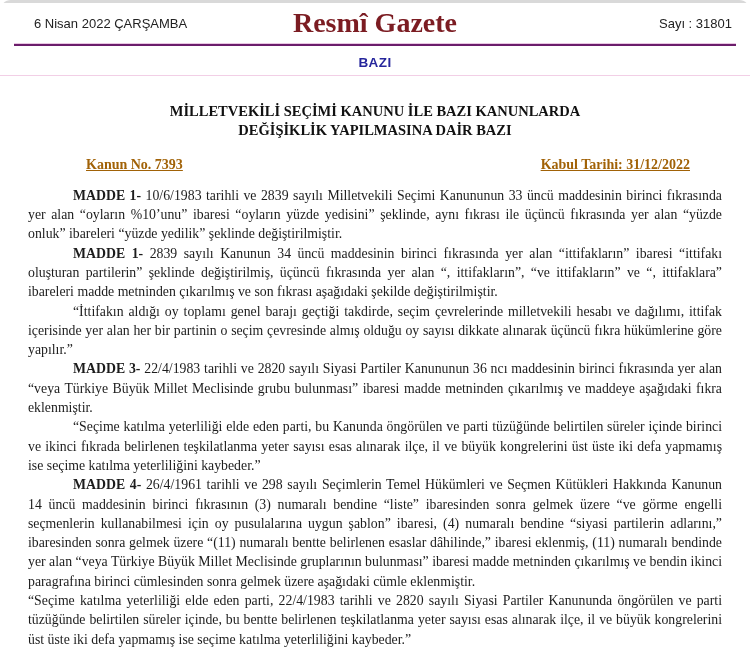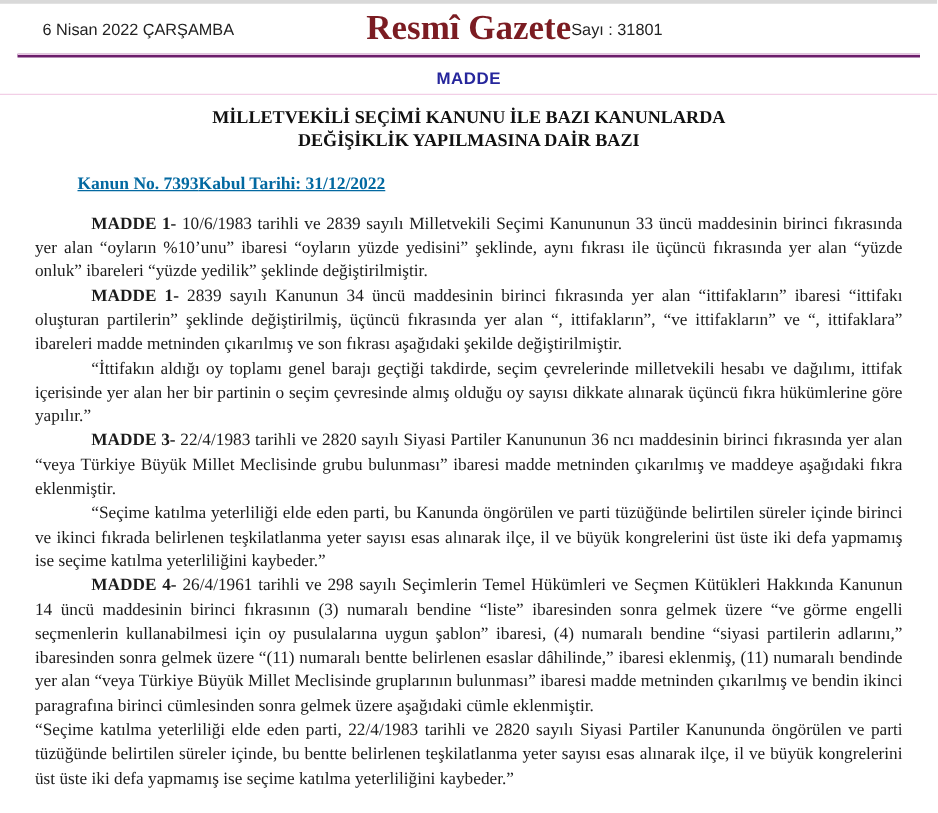--- a/index.html
+++ b/index.html
@@ -12,6 +12,7 @@
     font-family: "Liberation Serif", serif;
     color: #1c1c1c;
     position: relative;
+    border-radius: 11px;
   }
   .top-edge {
     height: 3px;

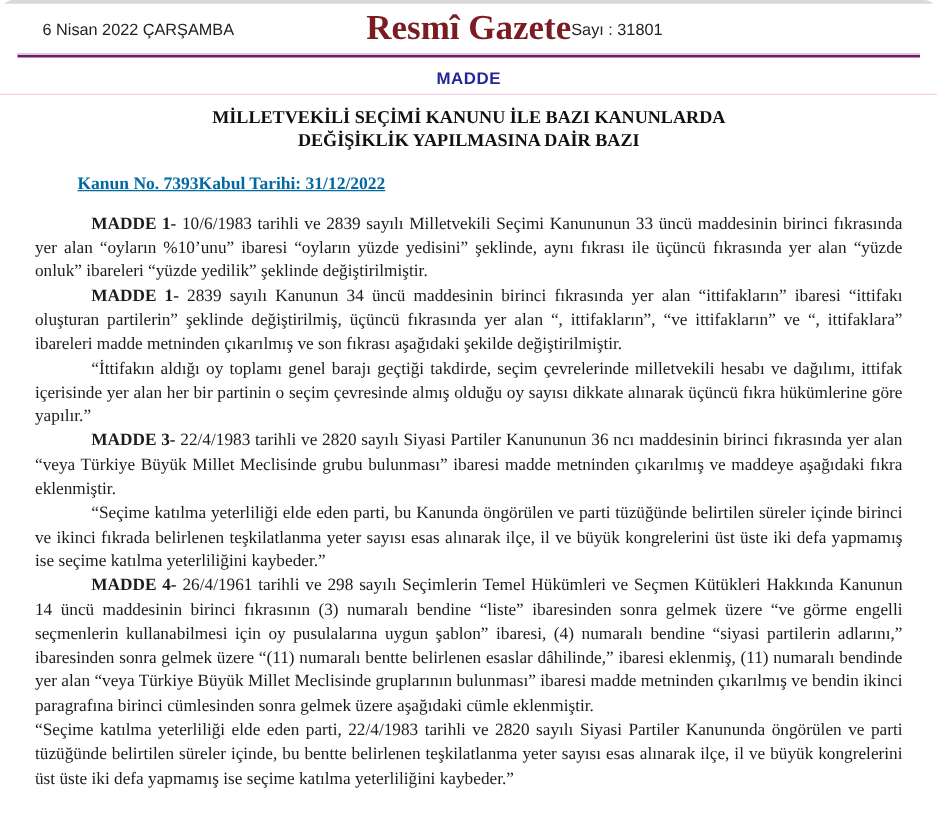--- a/index.html
+++ b/index.html
@@ -44,6 +44,7 @@
     font-family: "Liberation Sans", sans-serif;
     font-size: 13px;
     color: #222;
+    text-align: right;
     padding-right: 4px;
     align-self: center;
   }

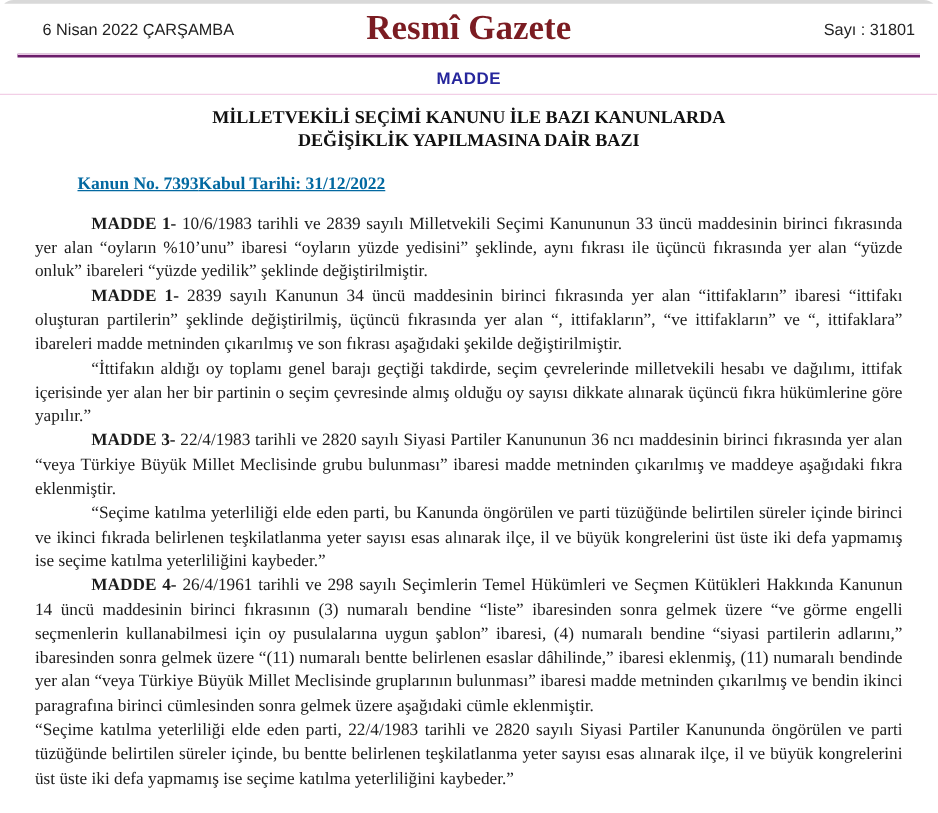--- a/index.html
+++ b/index.html
@@ -115,7 +115,7 @@
   </div>
   <div class="masthead-rule"></div>
 
-  <div class="section-label">MADDE</div>
+  <div class="section-label">BAZI</div>
   <div class="pink-rule"></div>
 
   <div class="law-title">

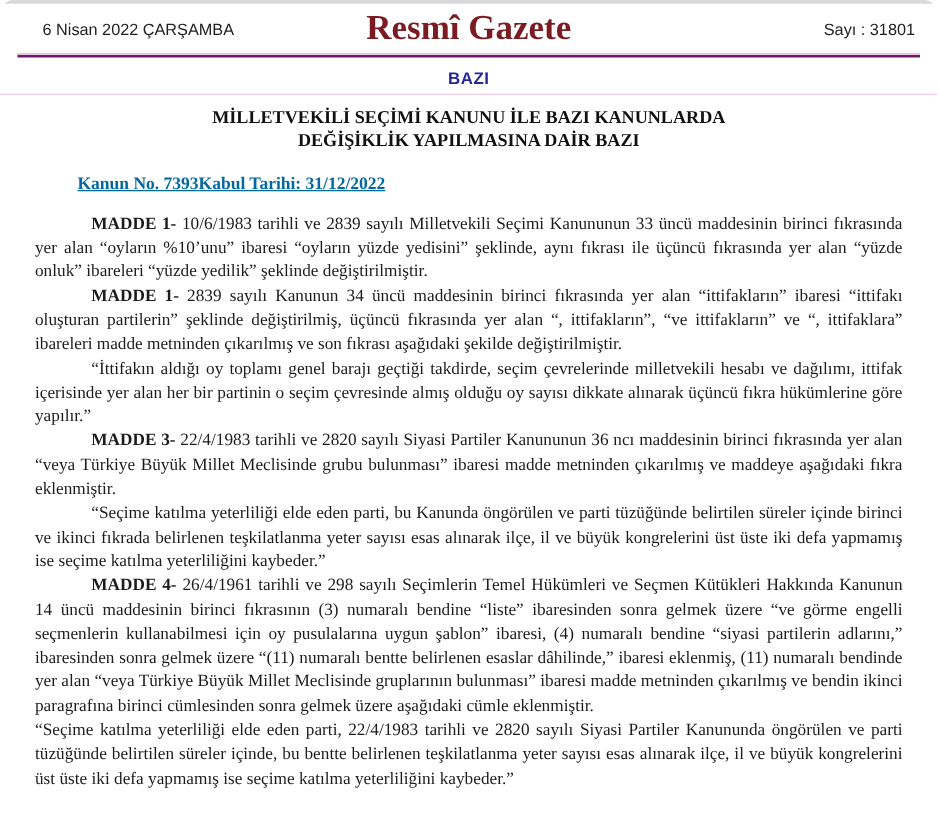--- a/index.html
+++ b/index.html
@@ -71,7 +71,7 @@
   }
   
   .law-title {
-    margin-top: 9px;
+    margin-top: 26px;
     text-align: center;
     font-weight: bold;
     font-size: 14.5px;

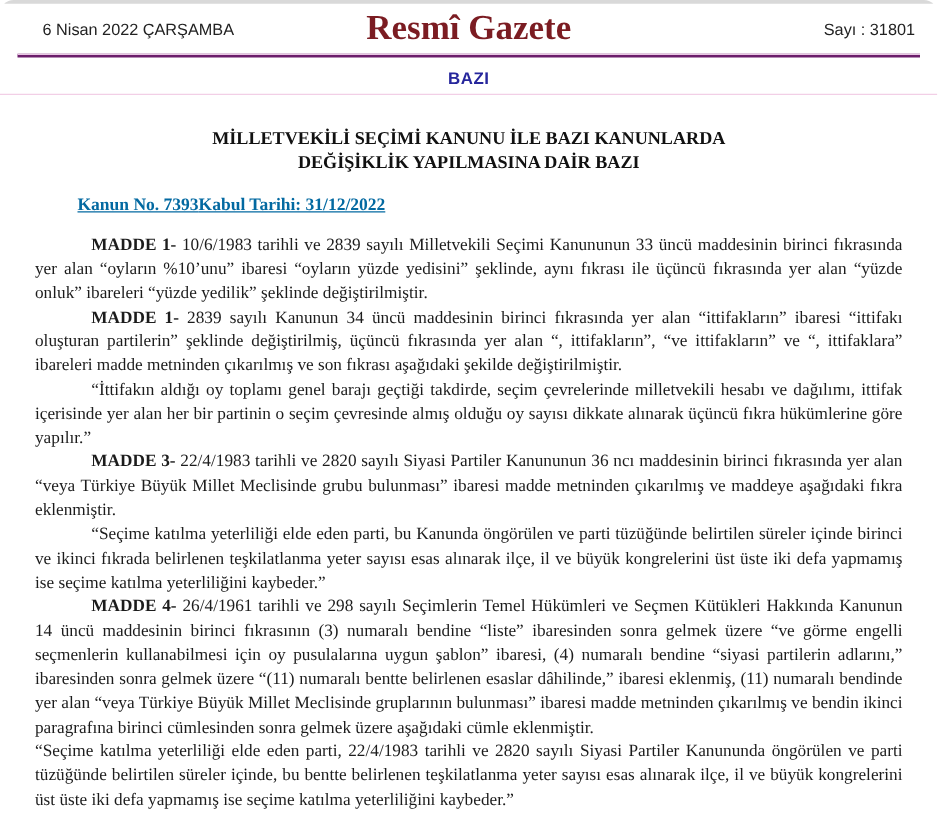--- a/index.html
+++ b/index.html
@@ -81,11 +81,12 @@
   
   .law-meta {
     display: flex;
+    justify-content: space-between;
     margin-top: 17px;
-    padding: 0 60px 0 62px;
+    padding: 0 60px 0 86px;
     font-weight: bold;
     font-size: 14px;
-    color: #0369a1;
+    color: #a16207;
   }
   .law-meta span { text-decoration: underline; }
   

